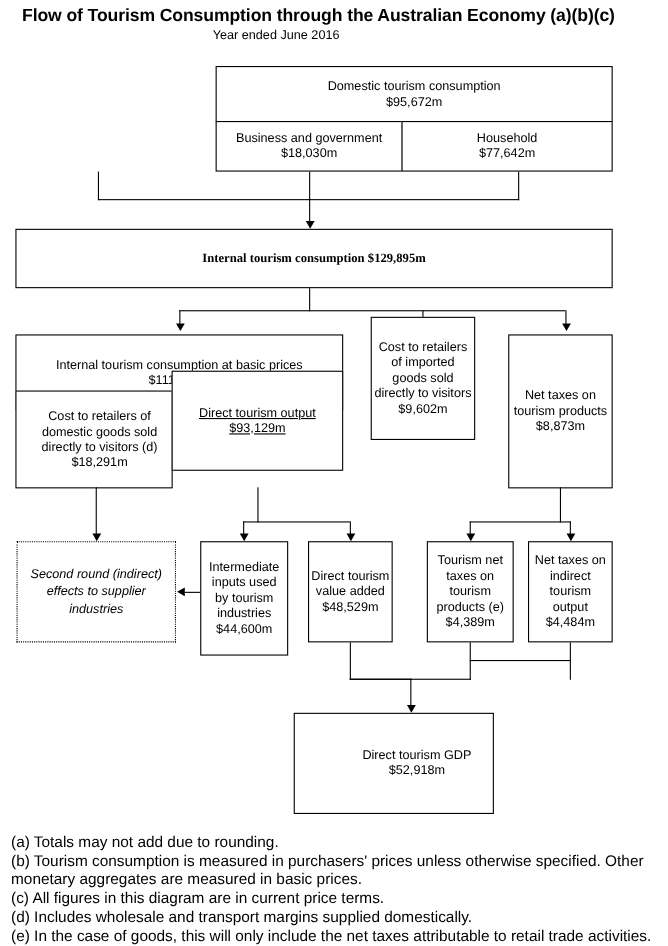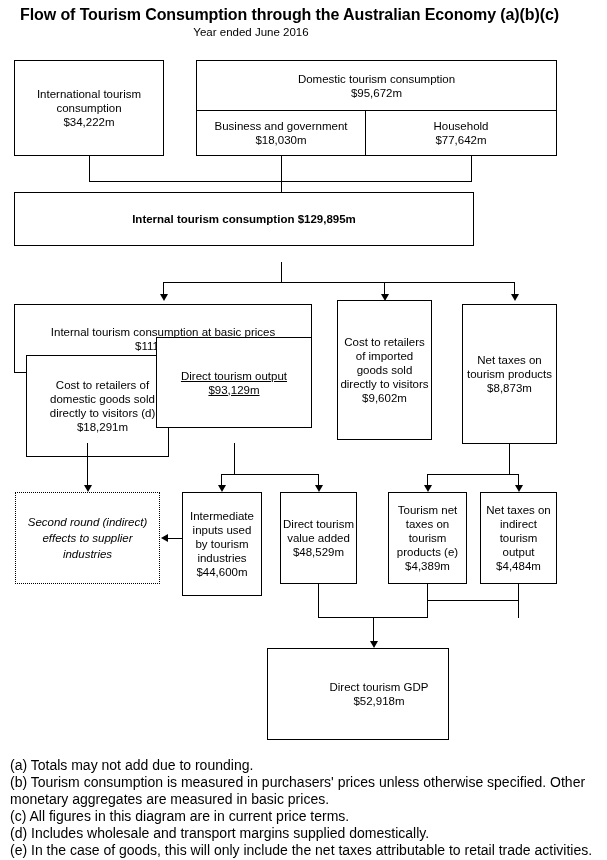--- a/index.html
+++ b/index.html
@@ -103,11 +103,6 @@
   <div class="title">Flow of Tourism Consumption through the Australian Economy (a)(b)(c)</div>
   <div class="subtitle">Year ended June 2016</div>
 
-  <div class="box" style="left:14px; top:60px; width:150px; height:96px;">
-    <span class="ln">International tourism</span>
-    <span class="ln">consumption</span>
-    <span class="ln">$34,222m</span>
-  </div>
 
   <div class="box" style="left:196px; top:60px; width:361px; height:51px;">
     <span class="ln">Domestic tourism consumption</span>

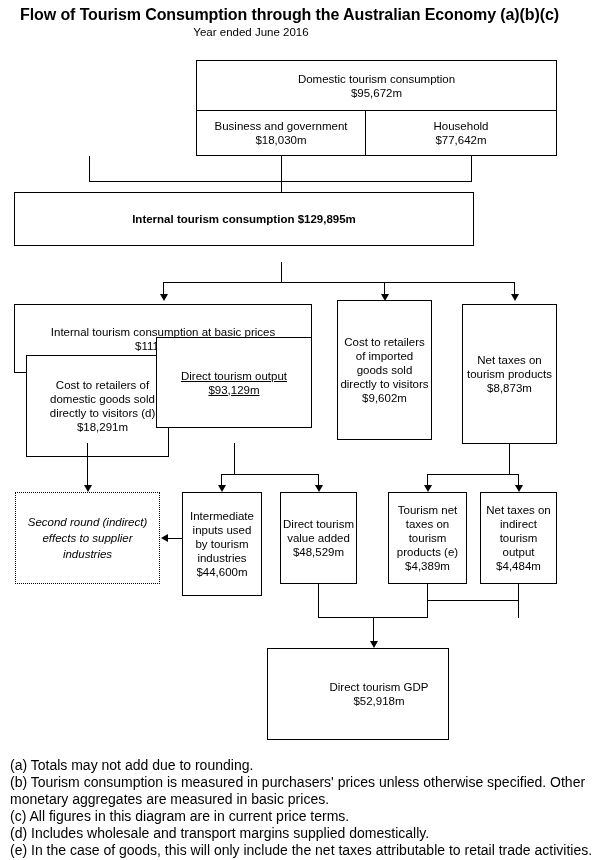--- a/index.html
+++ b/index.html
@@ -126,7 +126,7 @@
   <div class="vline" style="left:281px; top:181px; height:24px;"></div>
   <div class="arrow-d" style="left:278px; top:201px;"></div>
 
-  <div class="box bold" style="left:14px; top:192px; width:460px; height:54px;">
+  <div class="box bold" style="left:14px; top:208px; width:543px; height:54px;font-family:Liberation Serif, serif;">
     <span class="ln">Internal tourism consumption $129,895m</span>
   </div>
 

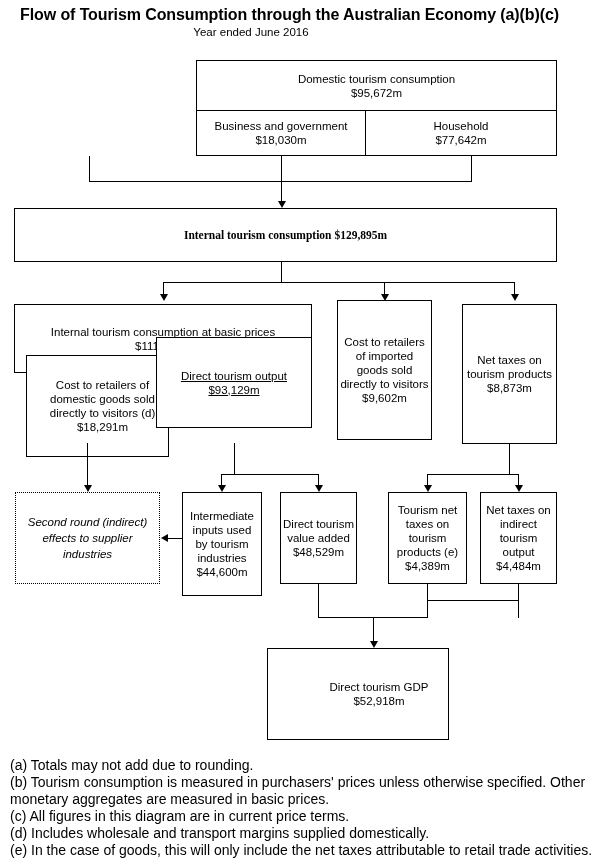--- a/index.html
+++ b/index.html
@@ -154,7 +154,7 @@
     <span class="ln">$93,129m</span>
   </div>
 
-  <div class="box wrap" style="left:337px; top:300px; width:95px; height:140px;">
+  <div class="box wrap" style="left:337px; top:288px; width:95px; height:112px;">
     <span class="ln">Cost to retailers of imported goods sold directly to visitors</span>
     <span class="ln">$9,602m</span>
   </div>

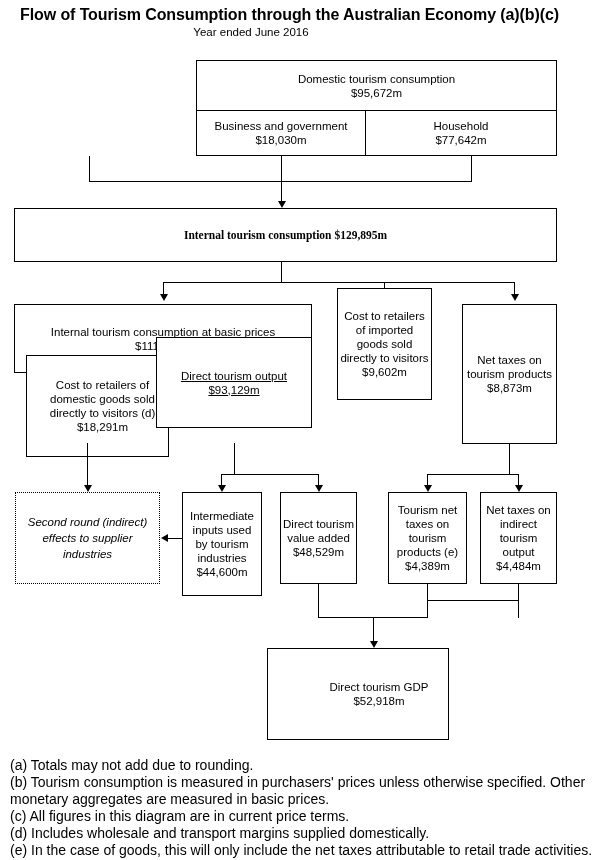--- a/index.html
+++ b/index.html
@@ -144,7 +144,7 @@
     <span class="ln">$111,420m</span>
   </div>
 
-  <div class="box wrap" style="left:26px; top:355px; width:143px; height:102px;padding-left:12px;">
+  <div class="box wrap" style="left:14px; top:355px; width:143px; height:89px;padding-left:12px;">
     <span class="ln">Cost to retailers of domestic goods sold directly to visitors (d)</span>
     <span class="ln">$18,291m</span>
   </div>

